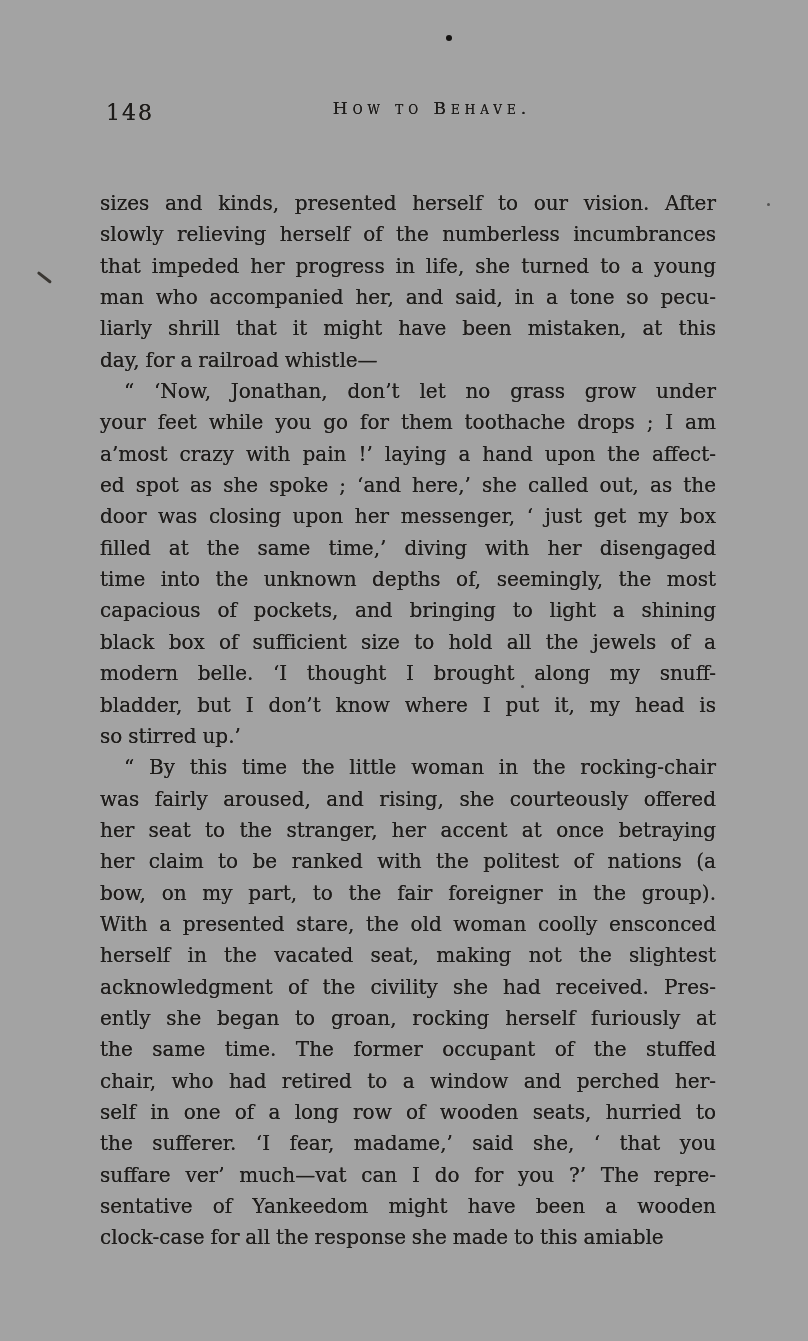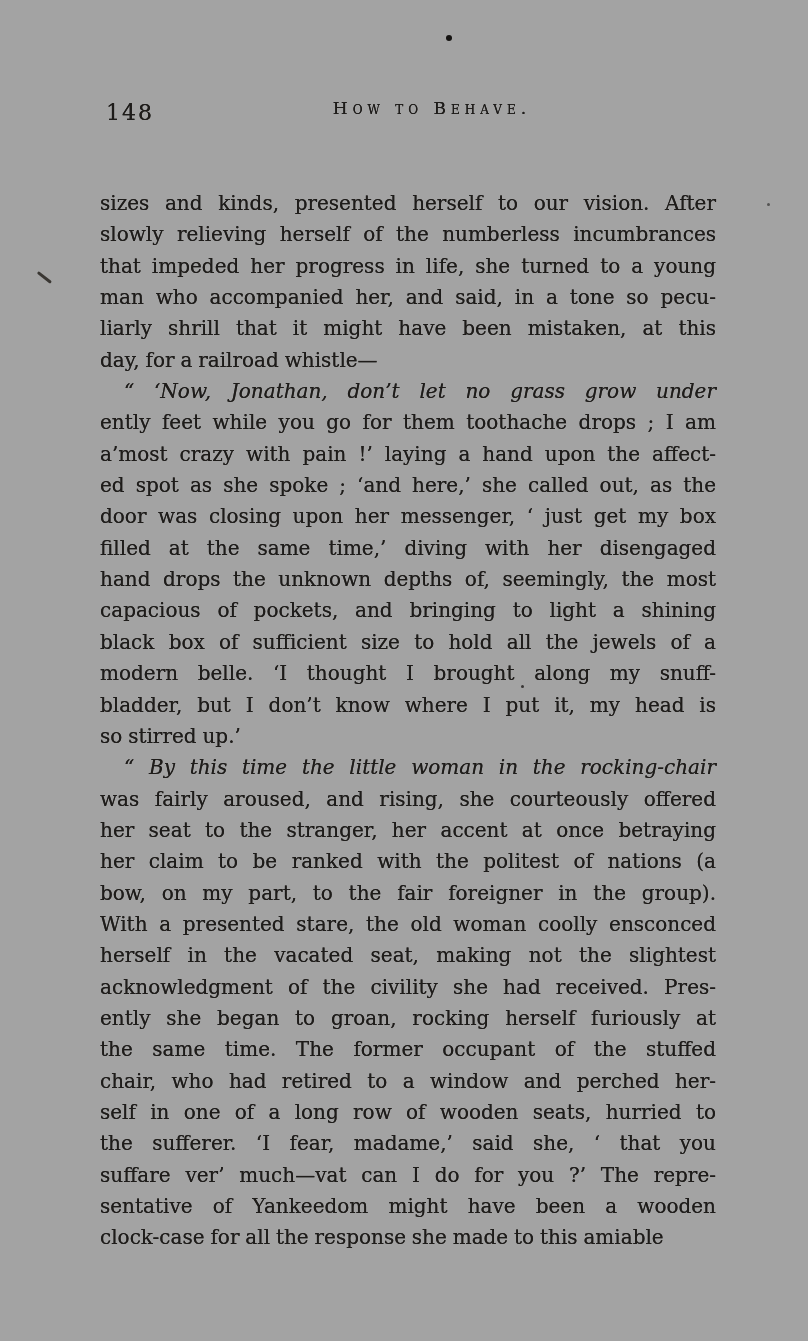--- a/index.html
+++ b/index.html
@@ -39,7 +39,7 @@
     text-shadow:0 0 .45px rgba(30,28,26,.85);
     white-space:normal;
   }
-  .line.pfirst { text-indent:24px;font-style:italic; }
+  .line.pfirst { text-indent:24px; }
   .line.plast  { text-align:left; -moz-text-align-last:left; text-align-last:left; }
   
   .ink-dot {

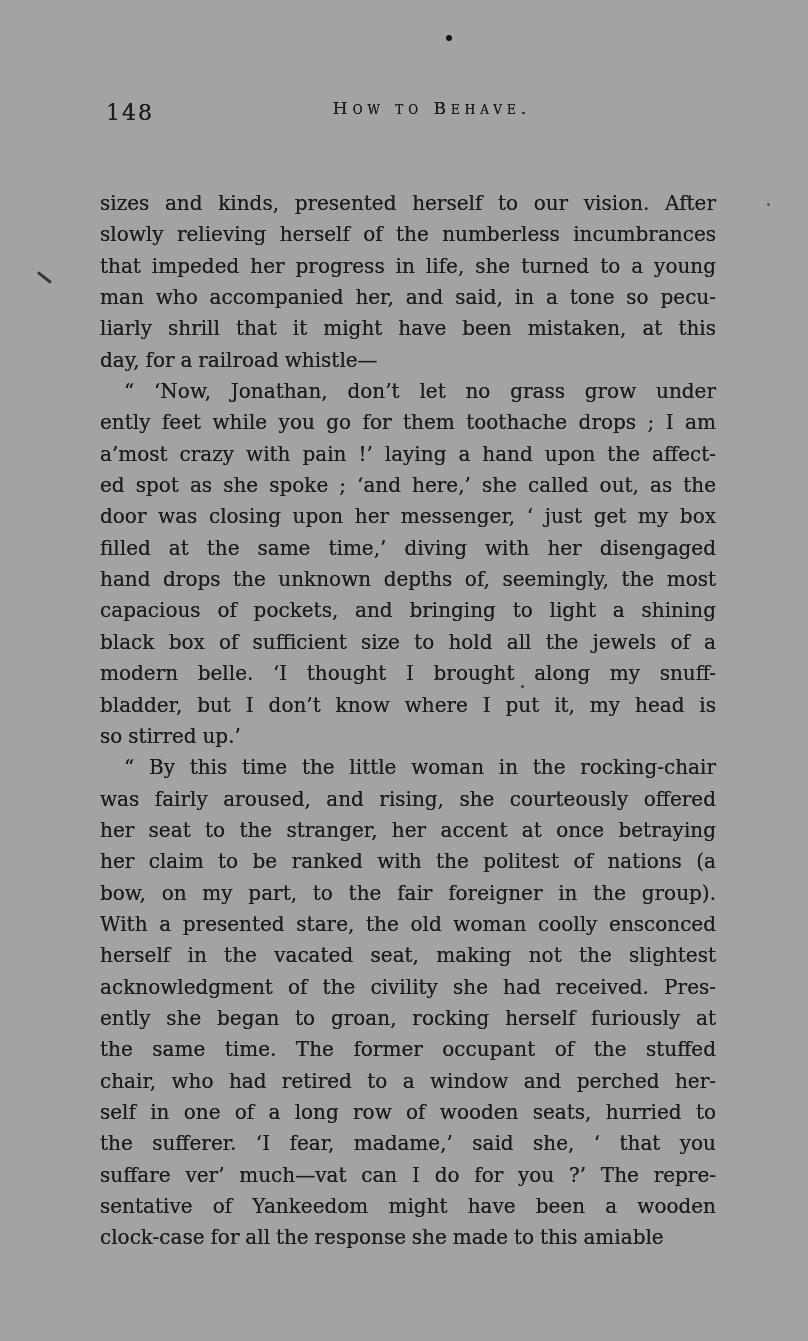--- a/index.html
+++ b/index.html
@@ -79,7 +79,7 @@
     <div class="line plast">day, for a railroad whistle—</div>
 
     <div class="line pfirst">“ ‘Now, Jonathan, don’t let no grass grow under</div>
-    <div class="line">ently feet while you go for them toothache drops ; I am</div>
+    <div class="line">your feet while you go for them toothache drops ; I am</div>
     <div class="line">a’most crazy with pain !’ laying a hand upon the affect-</div>
     <div class="line">ed spot as she spoke ; ‘and here,’ she called out, as the</div>
     <div class="line">door was closing upon her messenger, ‘ just get my box</div>

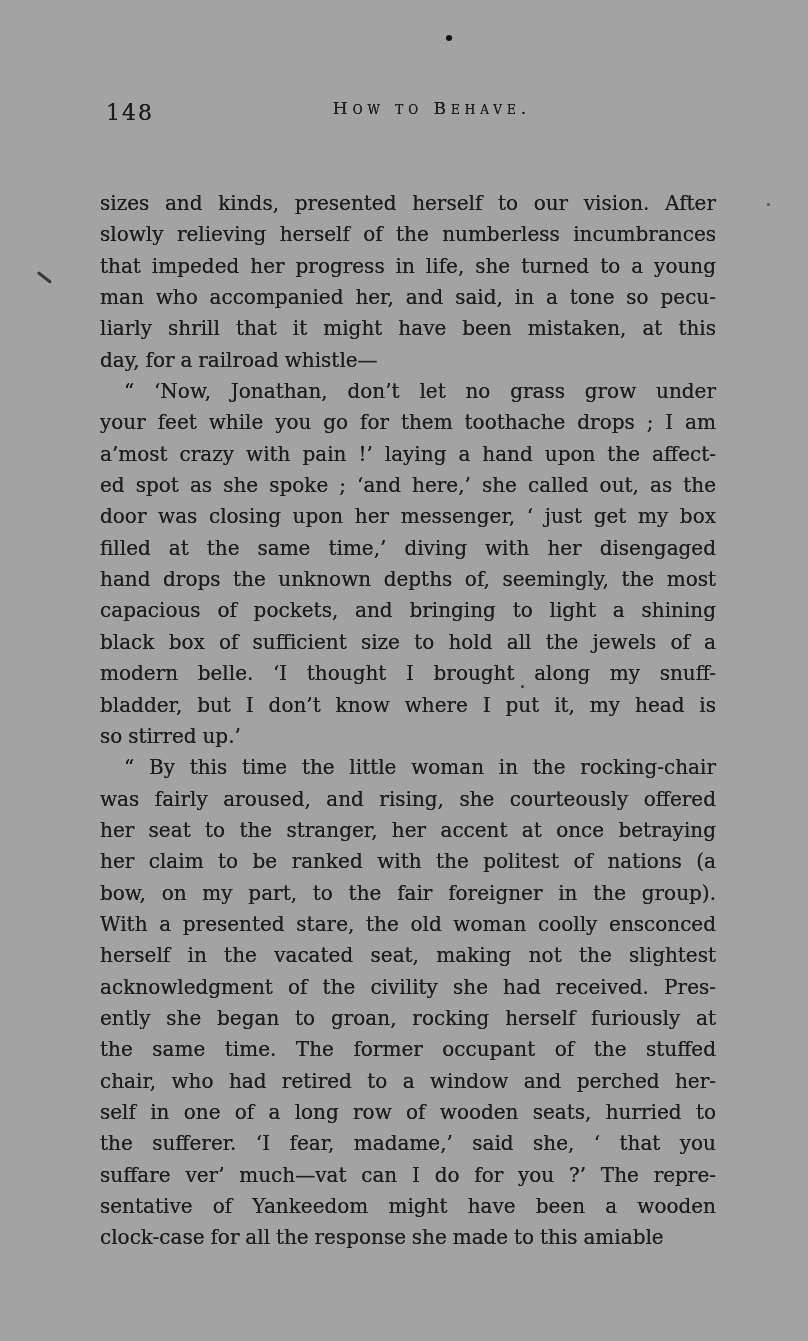--- a/index.html
+++ b/index.html
@@ -84,7 +84,7 @@
     <div class="line">ed spot as she spoke ; ‘and here,’ she called out, as the</div>
     <div class="line">door was closing upon her messenger, ‘ just get my box</div>
     <div class="line">filled at the same time,’ diving with her disengaged</div>
-    <div class="line">hand drops the unknown depths of, seemingly, the most</div>
+    <div class="line">time into the unknown depths of, seemingly, the most</div>
     <div class="line">capacious of pockets, and bringing to light a shining</div>
     <div class="line">black box of sufficient size to hold all the jewels of a</div>
     <div class="line">modern belle.  ‘I thought I brought along my snuff-</div>

